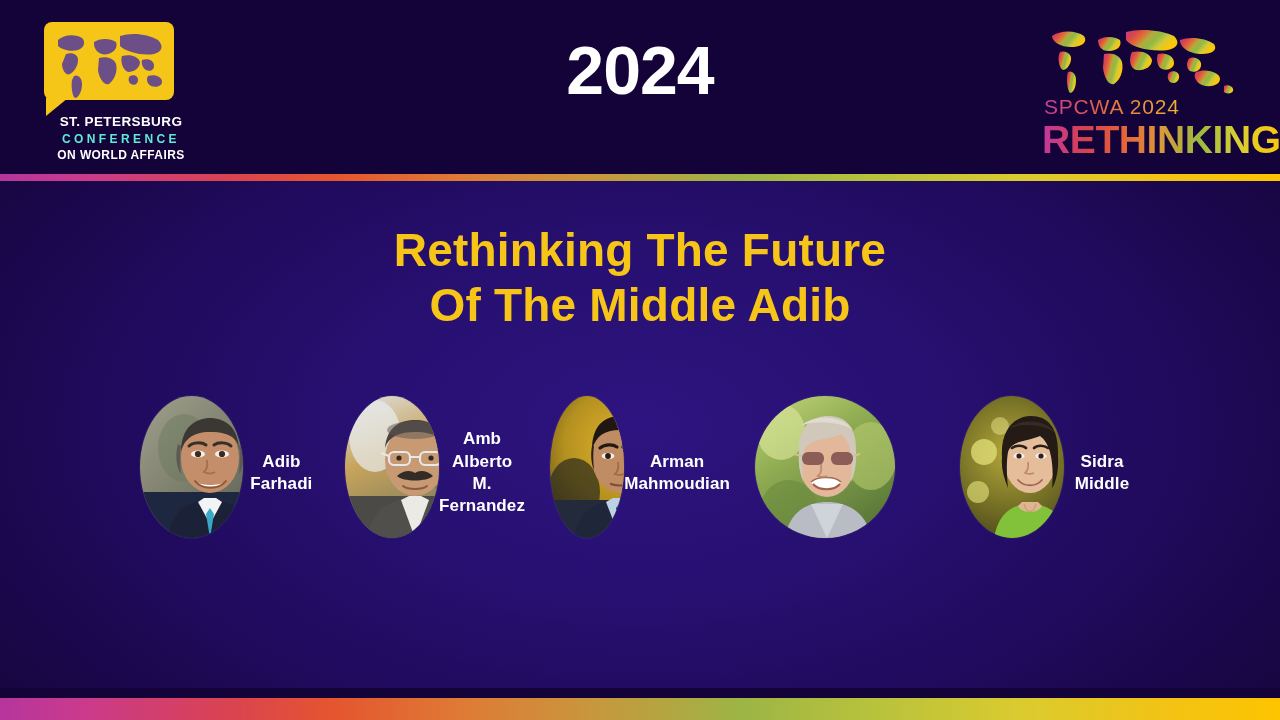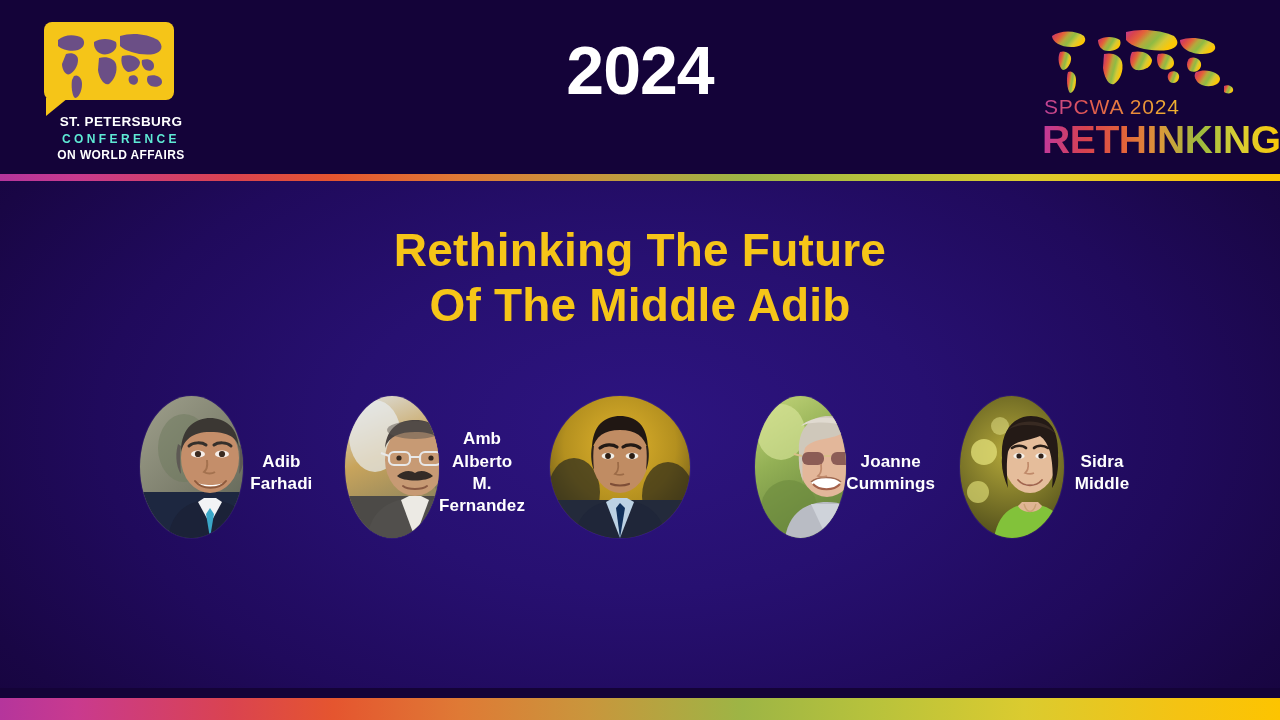--- a/index.html
+++ b/index.html
@@ -246,6 +246,8 @@
             <path d="M61 88 C66 90 74 90 79 88" stroke="#7e4e37" stroke-width="2.2" fill="none" stroke-linecap="round"></path>
           </svg>
         </div>
+        <div class="speaker-name">Arman
+Mahmoudian</div>
       </div>
 
       <div class="speaker">

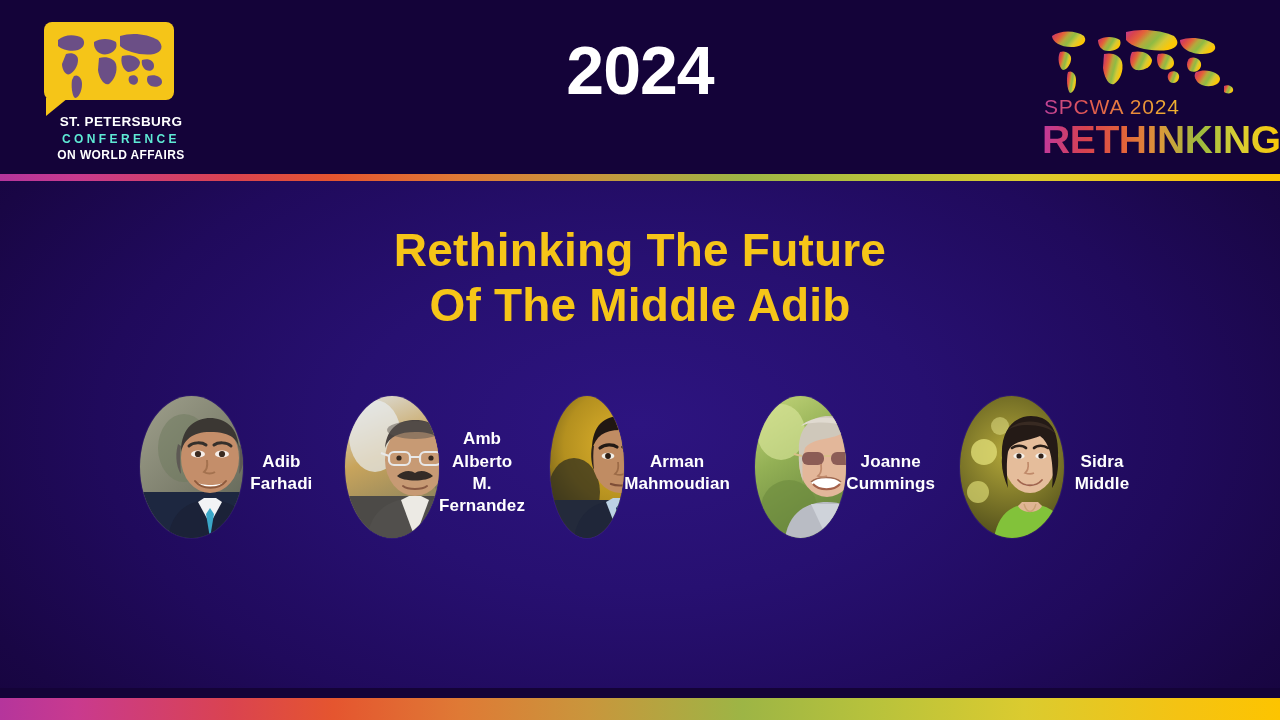--- a/index.html
+++ b/index.html
@@ -280,8 +280,6 @@
             <path d="M66 68 C67 76 65 78 63 80 C66 81 70 81 72 80" stroke="#c08a6c" stroke-width="1.8" fill="none"></path>
           </svg>
         </div>
-        <div class="speaker-name">Joanne
-Cummings</div>
       </div>
 
       <div class="speaker">

